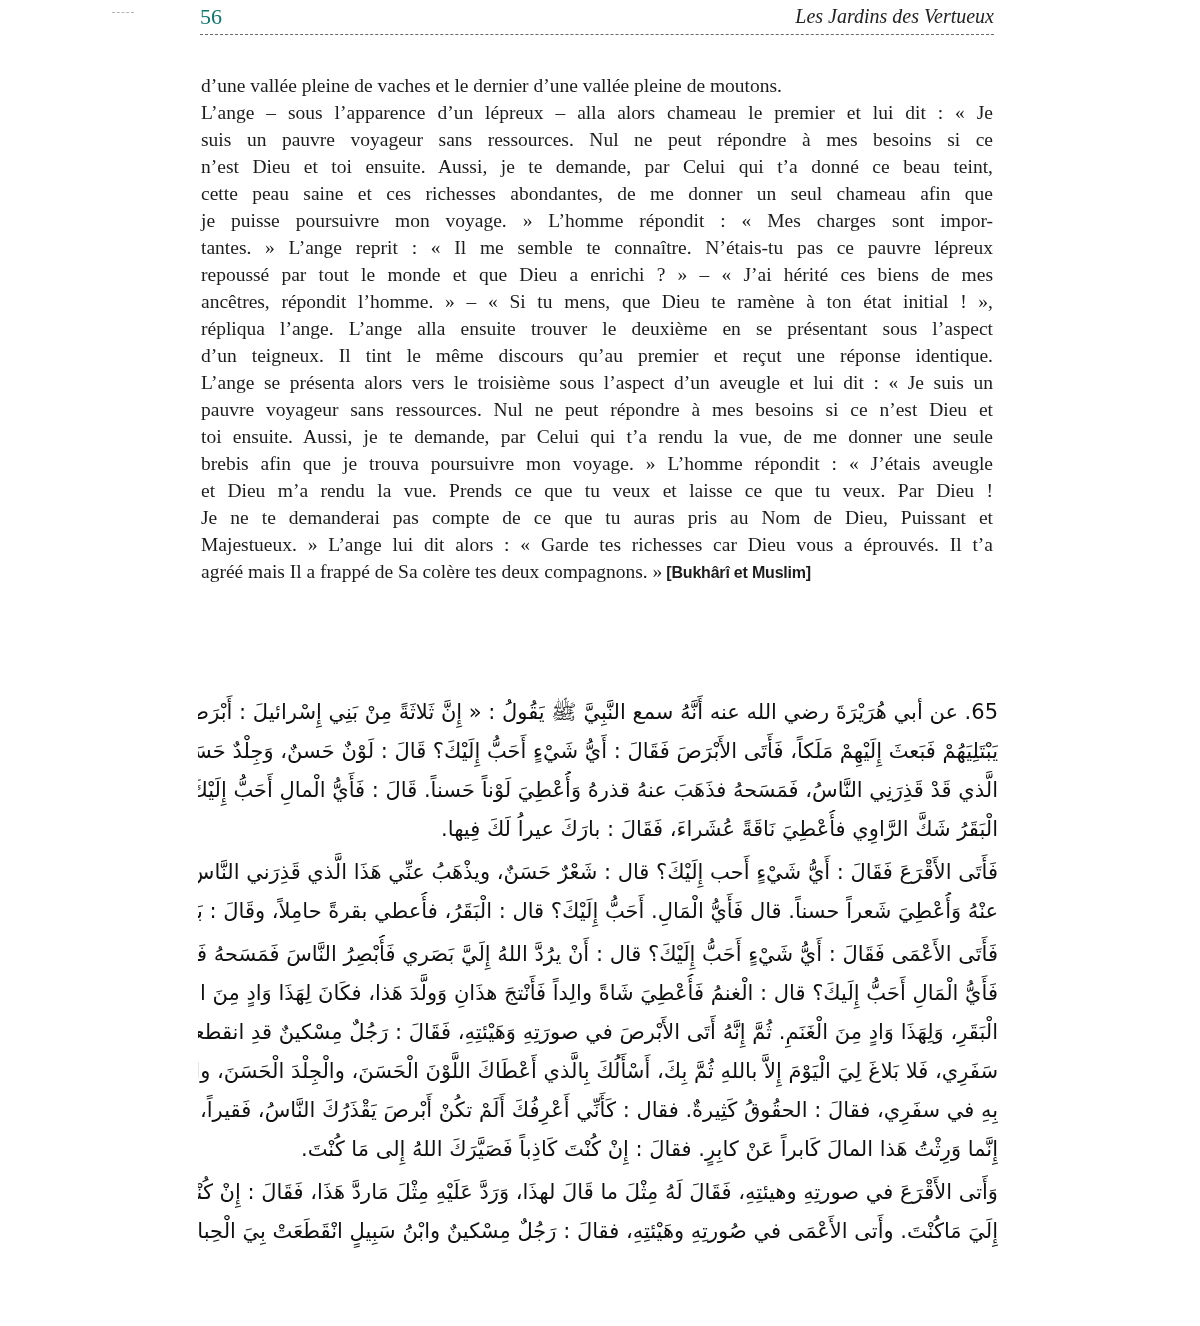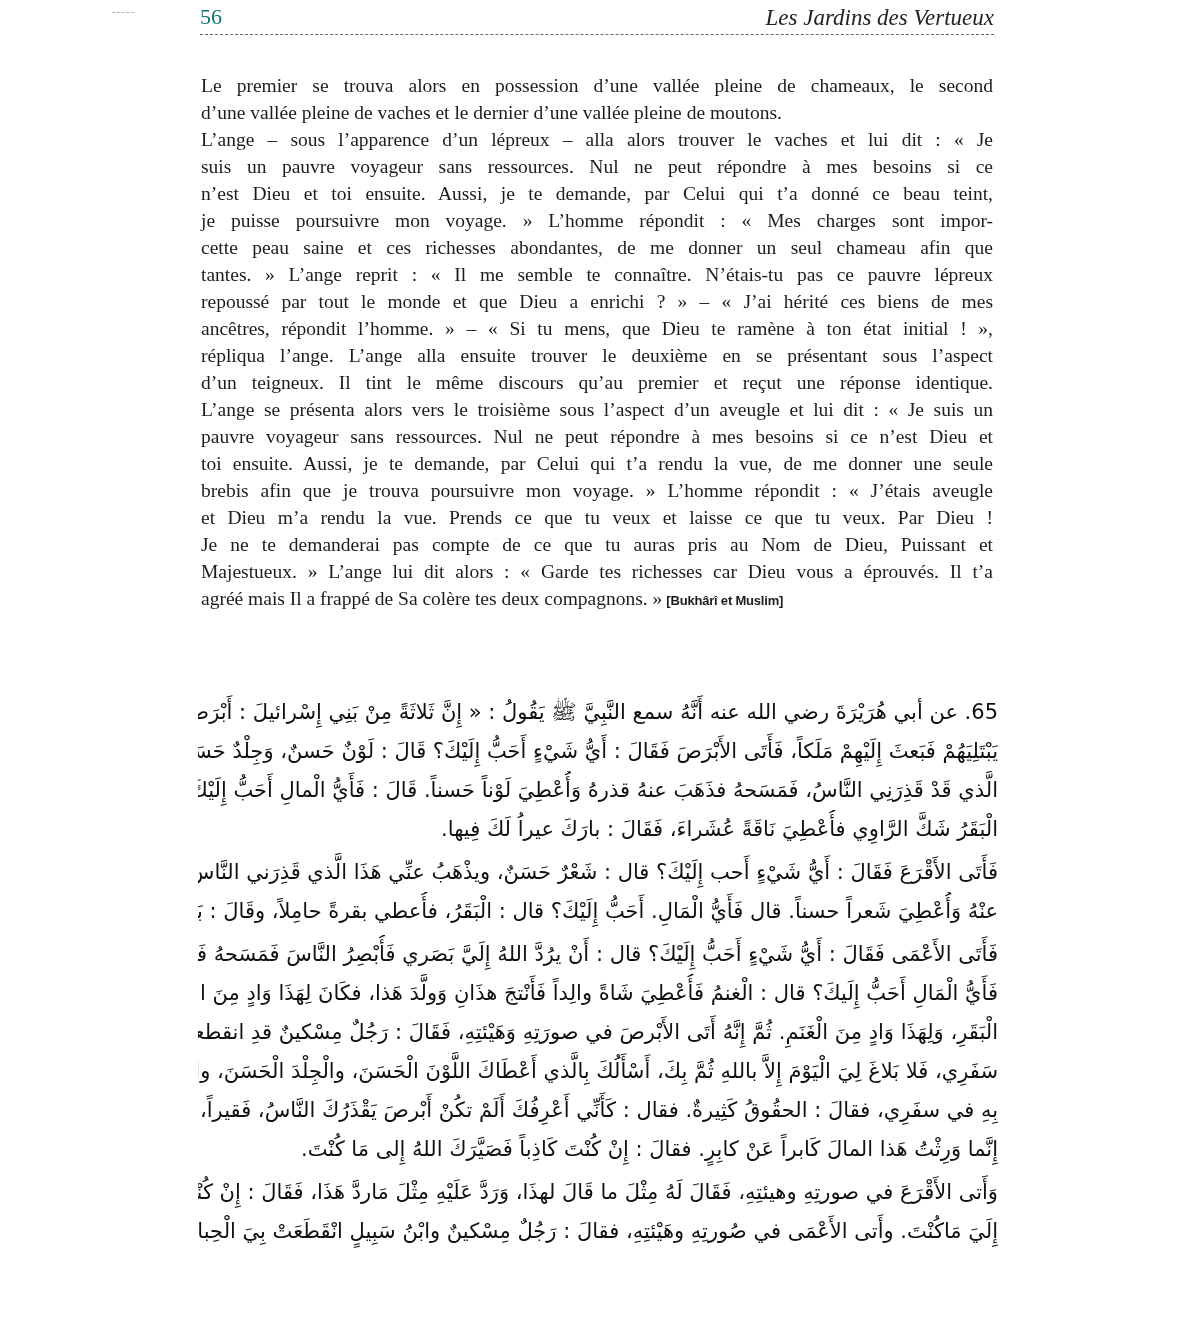--- a/index.html
+++ b/index.html
@@ -43,7 +43,7 @@
       top: 5px;
       font-family: "Liberation Serif", serif;
       font-style: italic;
-      font-size: 23px;
+      font-size: 20px;
       color: #222;
     }
     .header-rule {

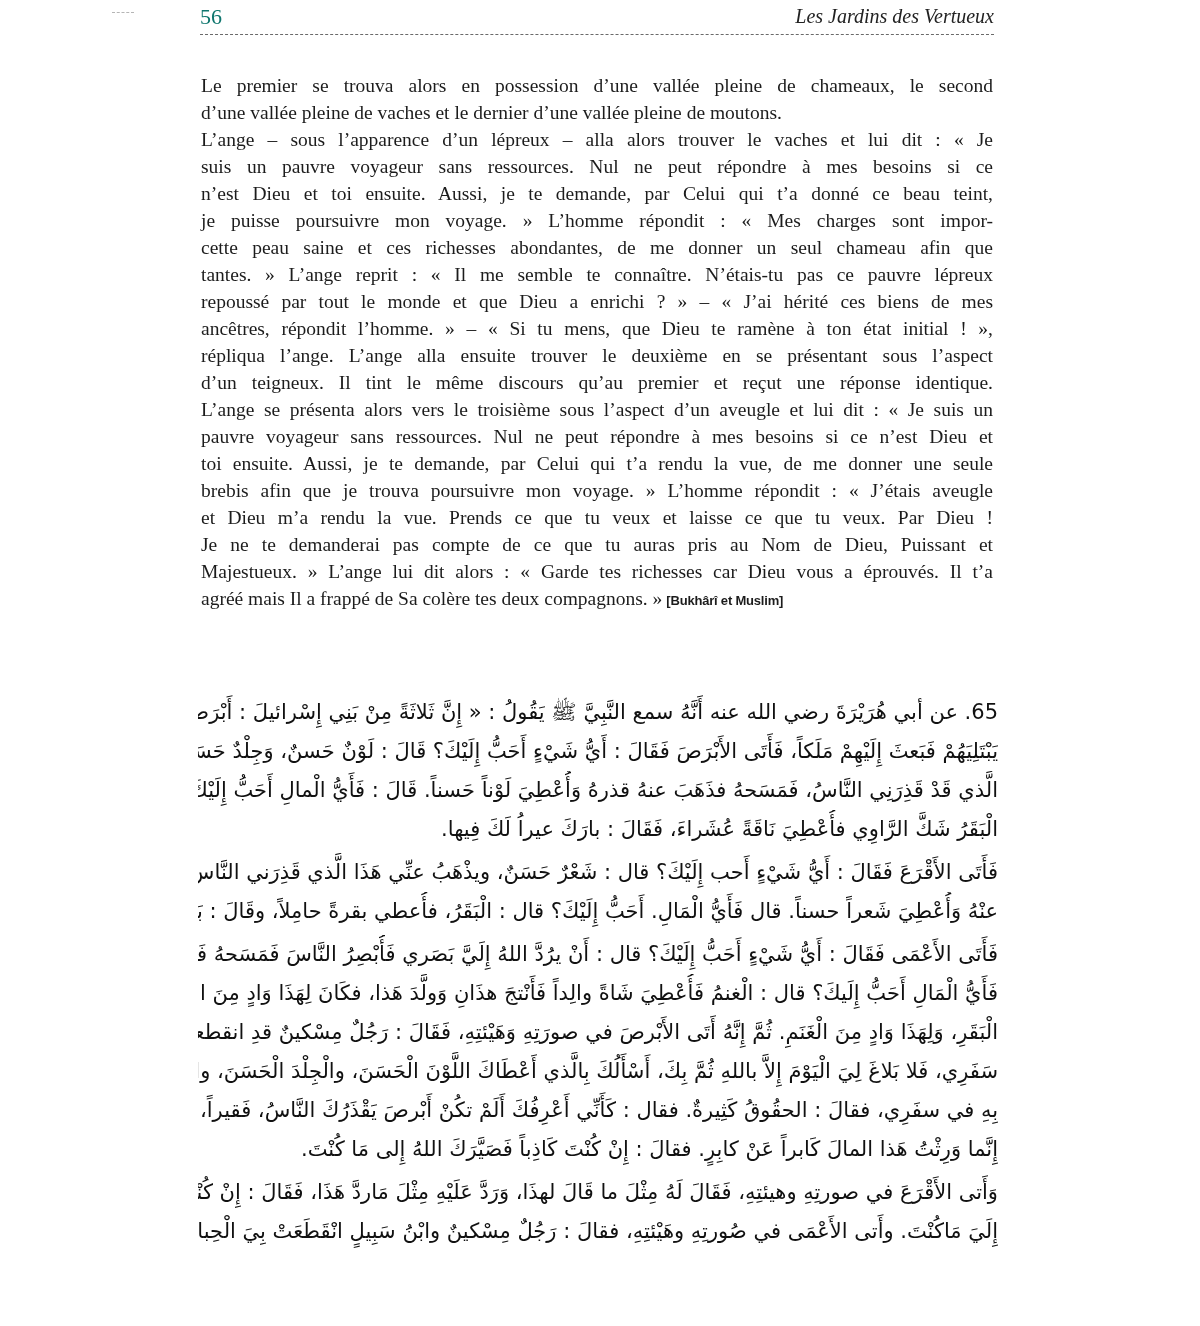--- a/index.html
+++ b/index.html
@@ -119,7 +119,6 @@
 </div>
 
 <div class="french">
-  <span class="fr-line">Le premier se trouva alors en possession d’une vallée pleine de chameaux, le second</span>
   <span class="fr-line last">d’une vallée pleine de vaches et le dernier d’une vallée pleine de moutons.</span>
   <span class="fr-line">L’ange – sous l’apparence d’un lépreux – alla alors trouver le vaches et lui dit : « Je</span>
   <span class="fr-line">suis un pauvre voyageur sans ressources. Nul ne peut répondre à mes besoins si ce</span>

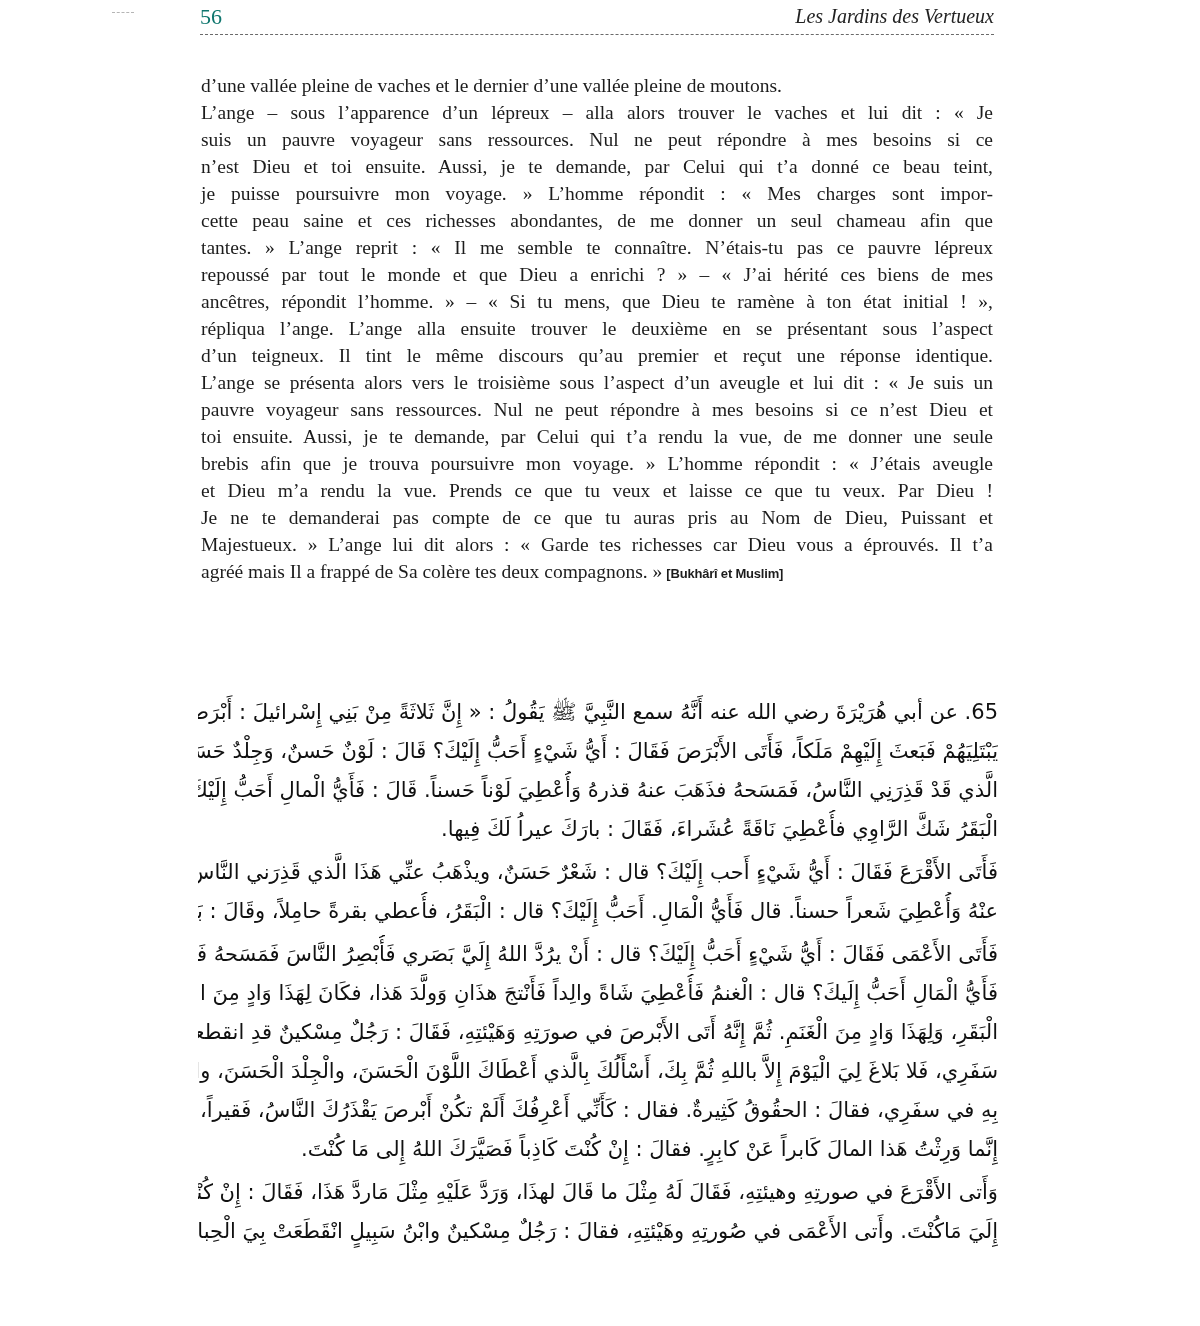--- a/index.html
+++ b/index.html
@@ -120,7 +120,7 @@
 
 <div class="french">
   <span class="fr-line last">d’une vallée pleine de vaches et le dernier d’une vallée pleine de moutons.</span>
-  <span class="fr-line">L’ange – sous l’apparence d’un lépreux – alla alors trouver le vaches et lui dit : « Je</span>
+  <span class="fr-line">L’ange – sous l’apparence d’un lépreux – alla alors chameau le premier et lui dit : « Je</span>
   <span class="fr-line">suis un pauvre voyageur sans ressources. Nul ne peut répondre à mes besoins si ce</span>
   <span class="fr-line">n’est Dieu et toi ensuite. Aussi, je te demande, par Celui qui t’a donné ce beau teint,</span>
   <span class="fr-line">je puisse poursuivre mon voyage. » L’homme répondit : « Mes charges sont impor-</span>

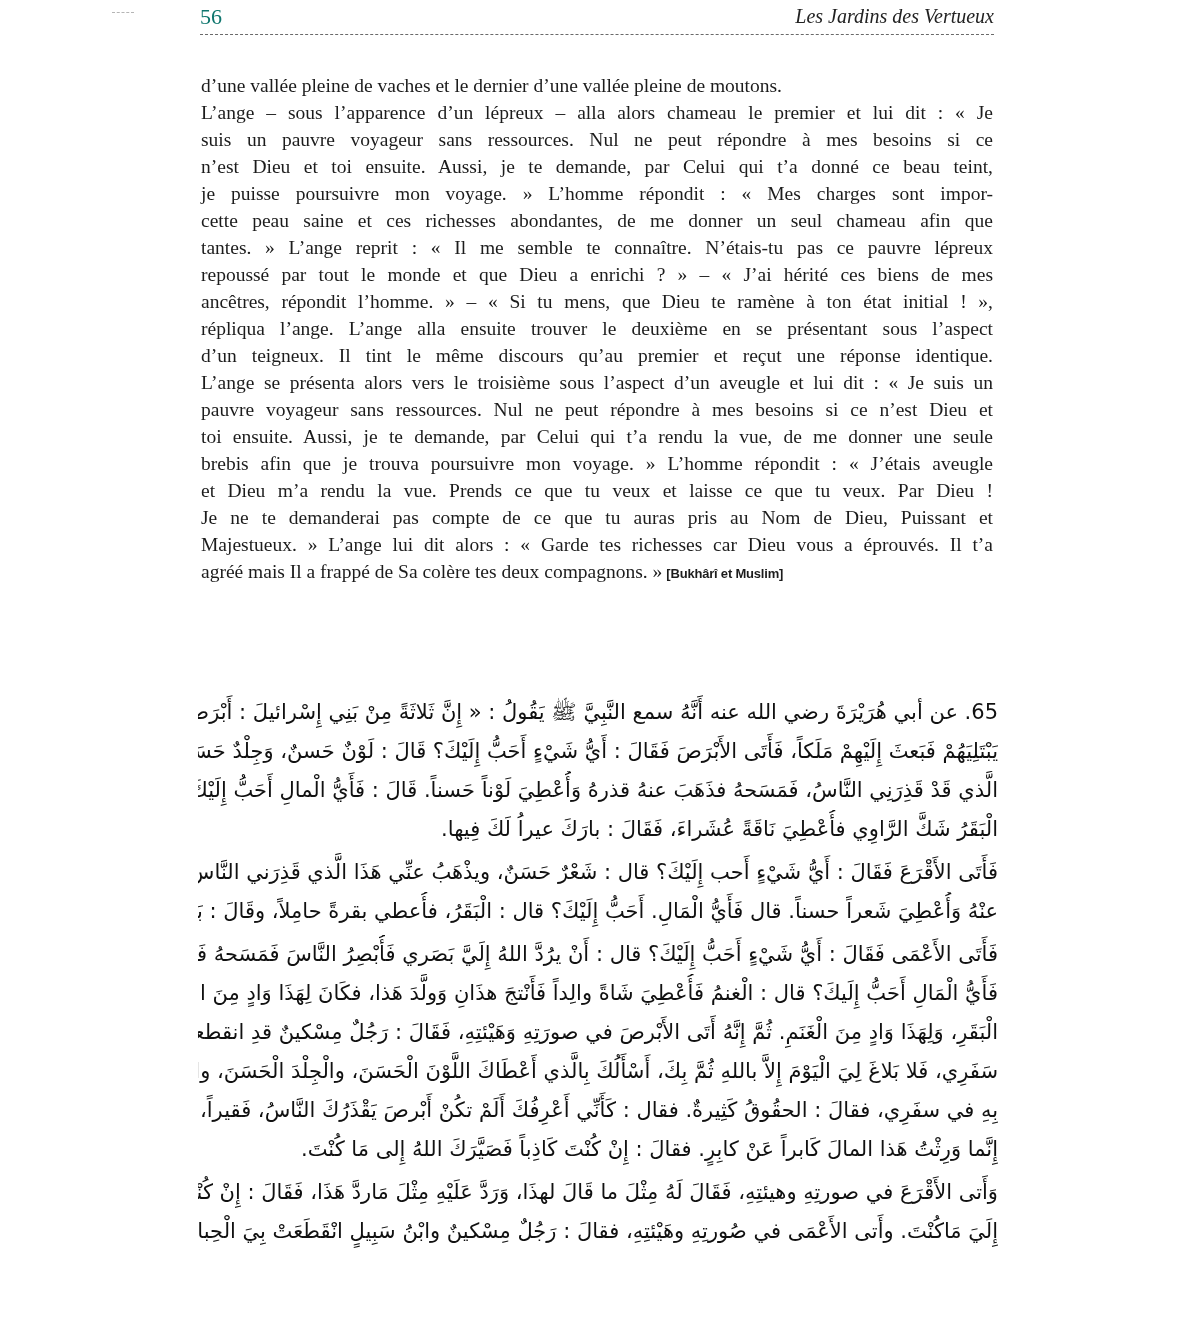--- a/index.html
+++ b/index.html
@@ -123,8 +123,8 @@
   <span class="fr-line">L’ange – sous l’apparence d’un lépreux – alla alors chameau le premier et lui dit : « Je</span>
   <span class="fr-line">suis un pauvre voyageur sans ressources. Nul ne peut répondre à mes besoins si ce</span>
   <span class="fr-line">n’est Dieu et toi ensuite. Aussi, je te demande, par Celui qui t’a donné ce beau teint,</span>
+  <span class="fr-line">cette peau saine et ces richesses abondantes, de me donner un seul chameau afin que</span>
   <span class="fr-line">je puisse poursuivre mon voyage. » L’homme répondit : « Mes charges sont impor-</span>
-  <span class="fr-line">cette peau saine et ces richesses abondantes, de me donner un seul chameau afin que</span>
   <span class="fr-line">tantes. » L’ange reprit : « Il me semble te connaître. N’étais-tu pas ce pauvre lépreux</span>
   <span class="fr-line">repoussé par tout le monde et que Dieu a enrichi ? » – « J’ai hérité ces biens de mes</span>
   <span class="fr-line">ancêtres, répondit l’homme. » – « Si tu mens, que Dieu te ramène à ton état initial ! »,</span>

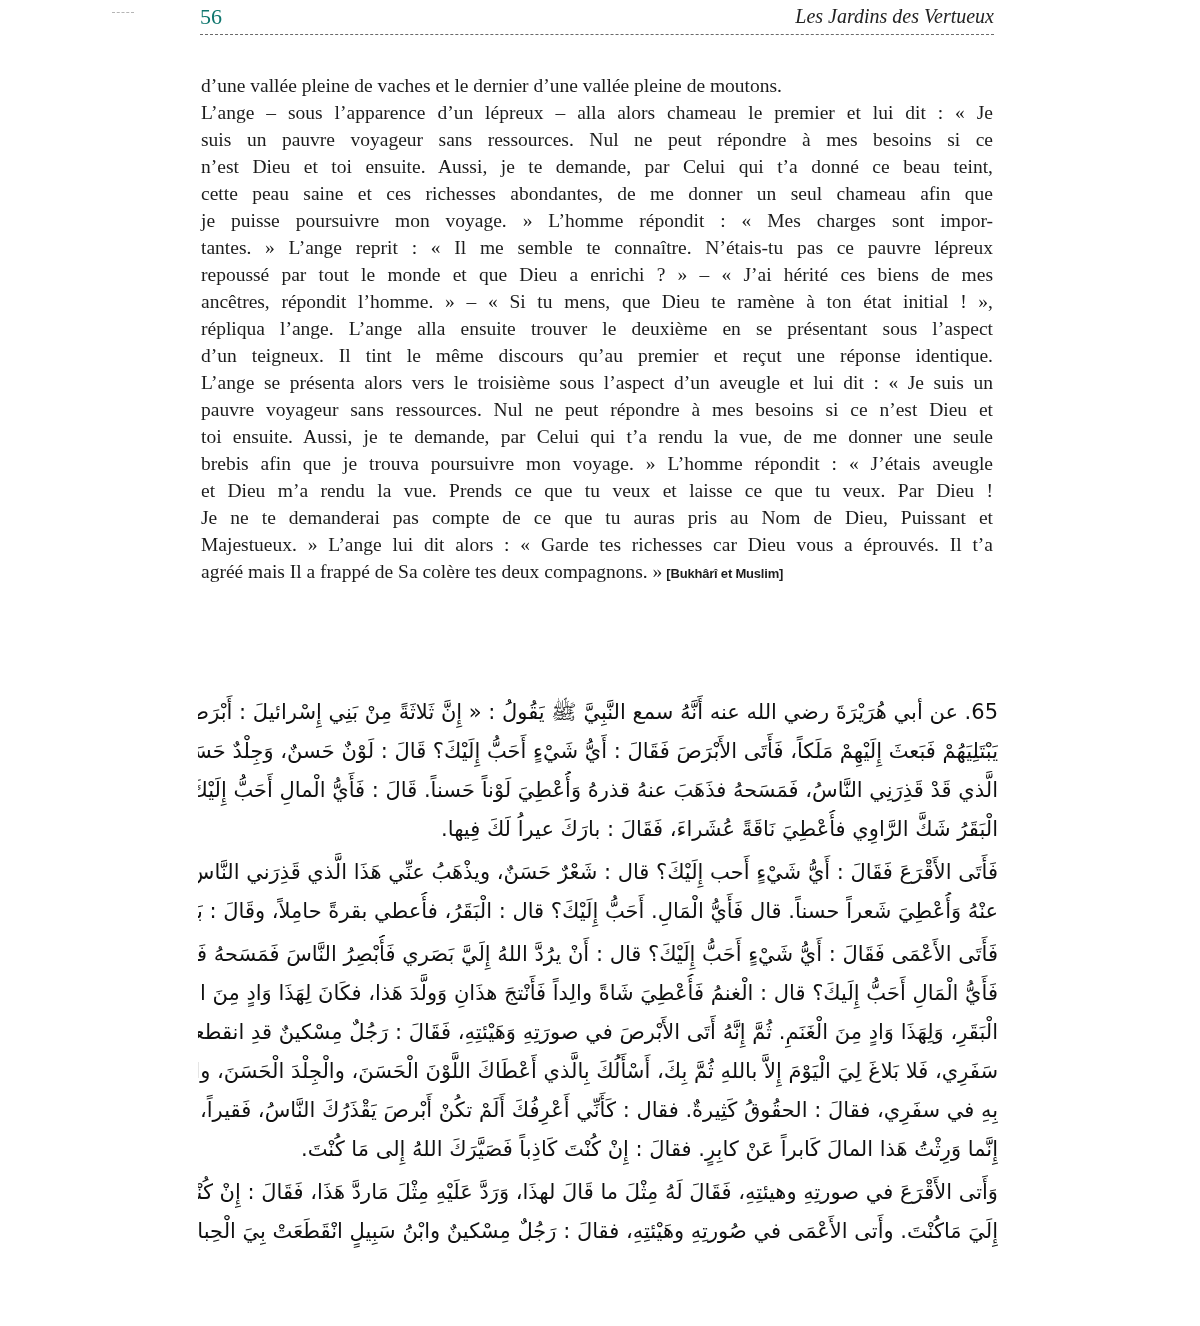--- a/index.html
+++ b/index.html
@@ -76,7 +76,7 @@
     }
     .citation {
       font-family: "Liberation Sans", sans-serif;
-      font-size: 13px;
+      font-size: 16px;
       font-weight: bold;
       letter-spacing: -0.2px;
       margin-left: 4px;

